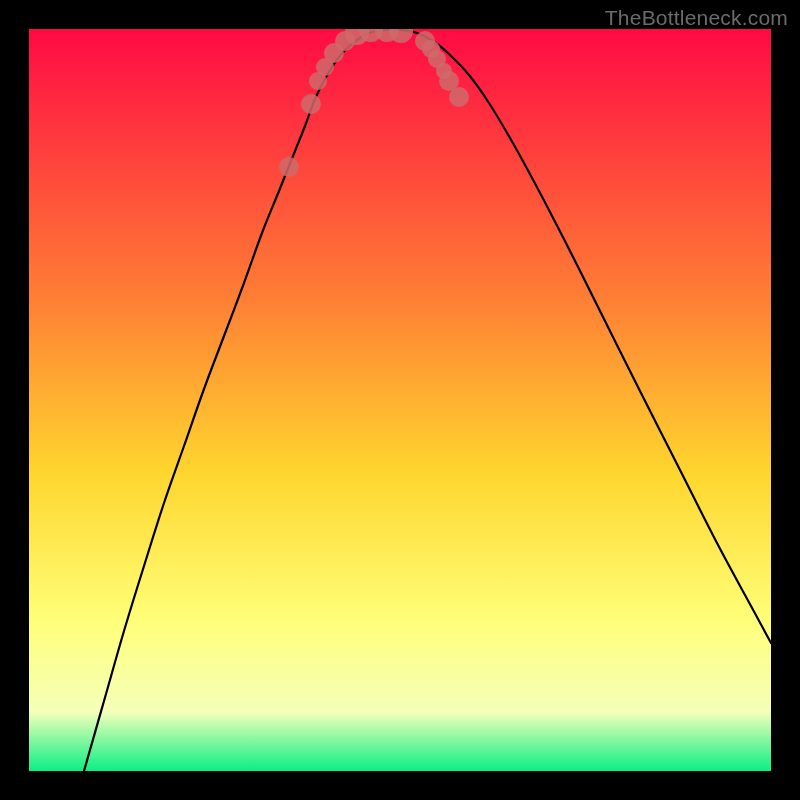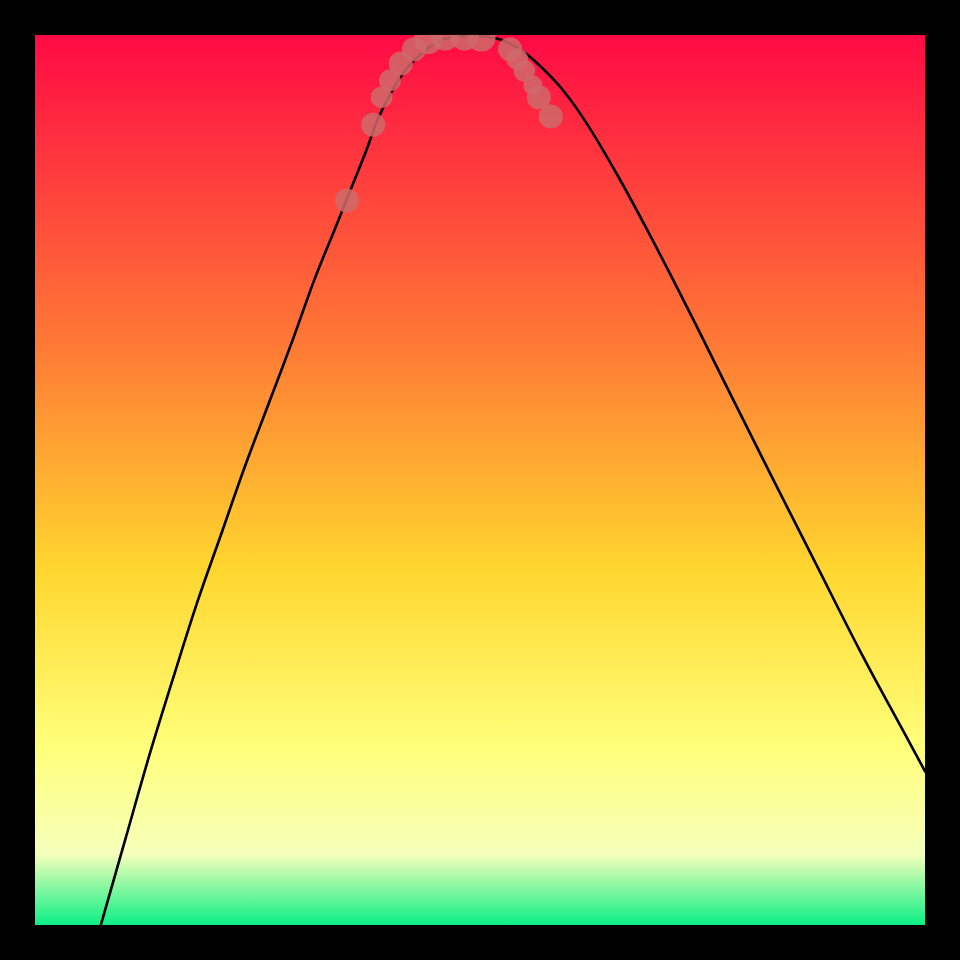--- a/index.html
+++ b/index.html
@@ -43,6 +43,7 @@
 
 <div class="frame">
 
+  <div class="watermark">TheBottleneck.com</div>
 
   <div class="plot-area">
     <svg id="chart-svg" width="742" height="742" viewBox="0 0 742 742">

